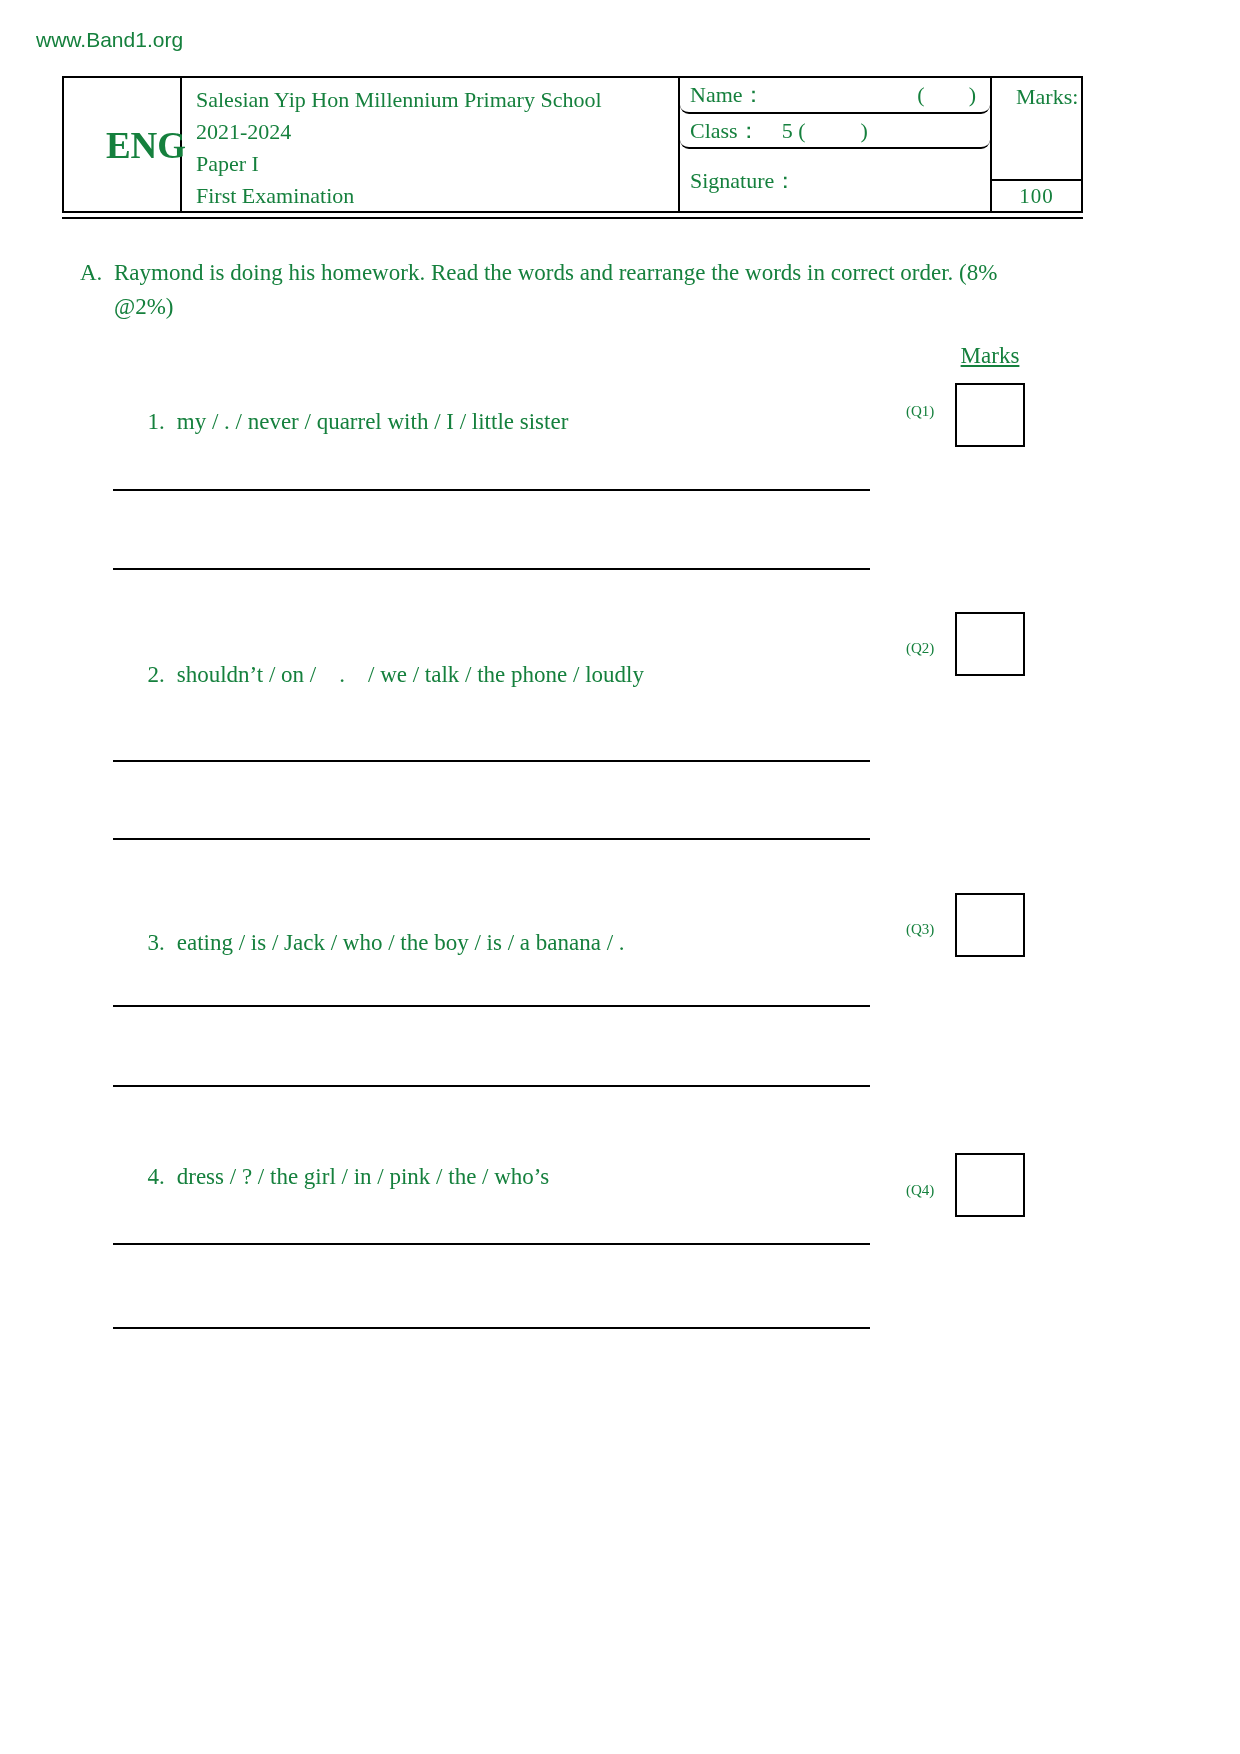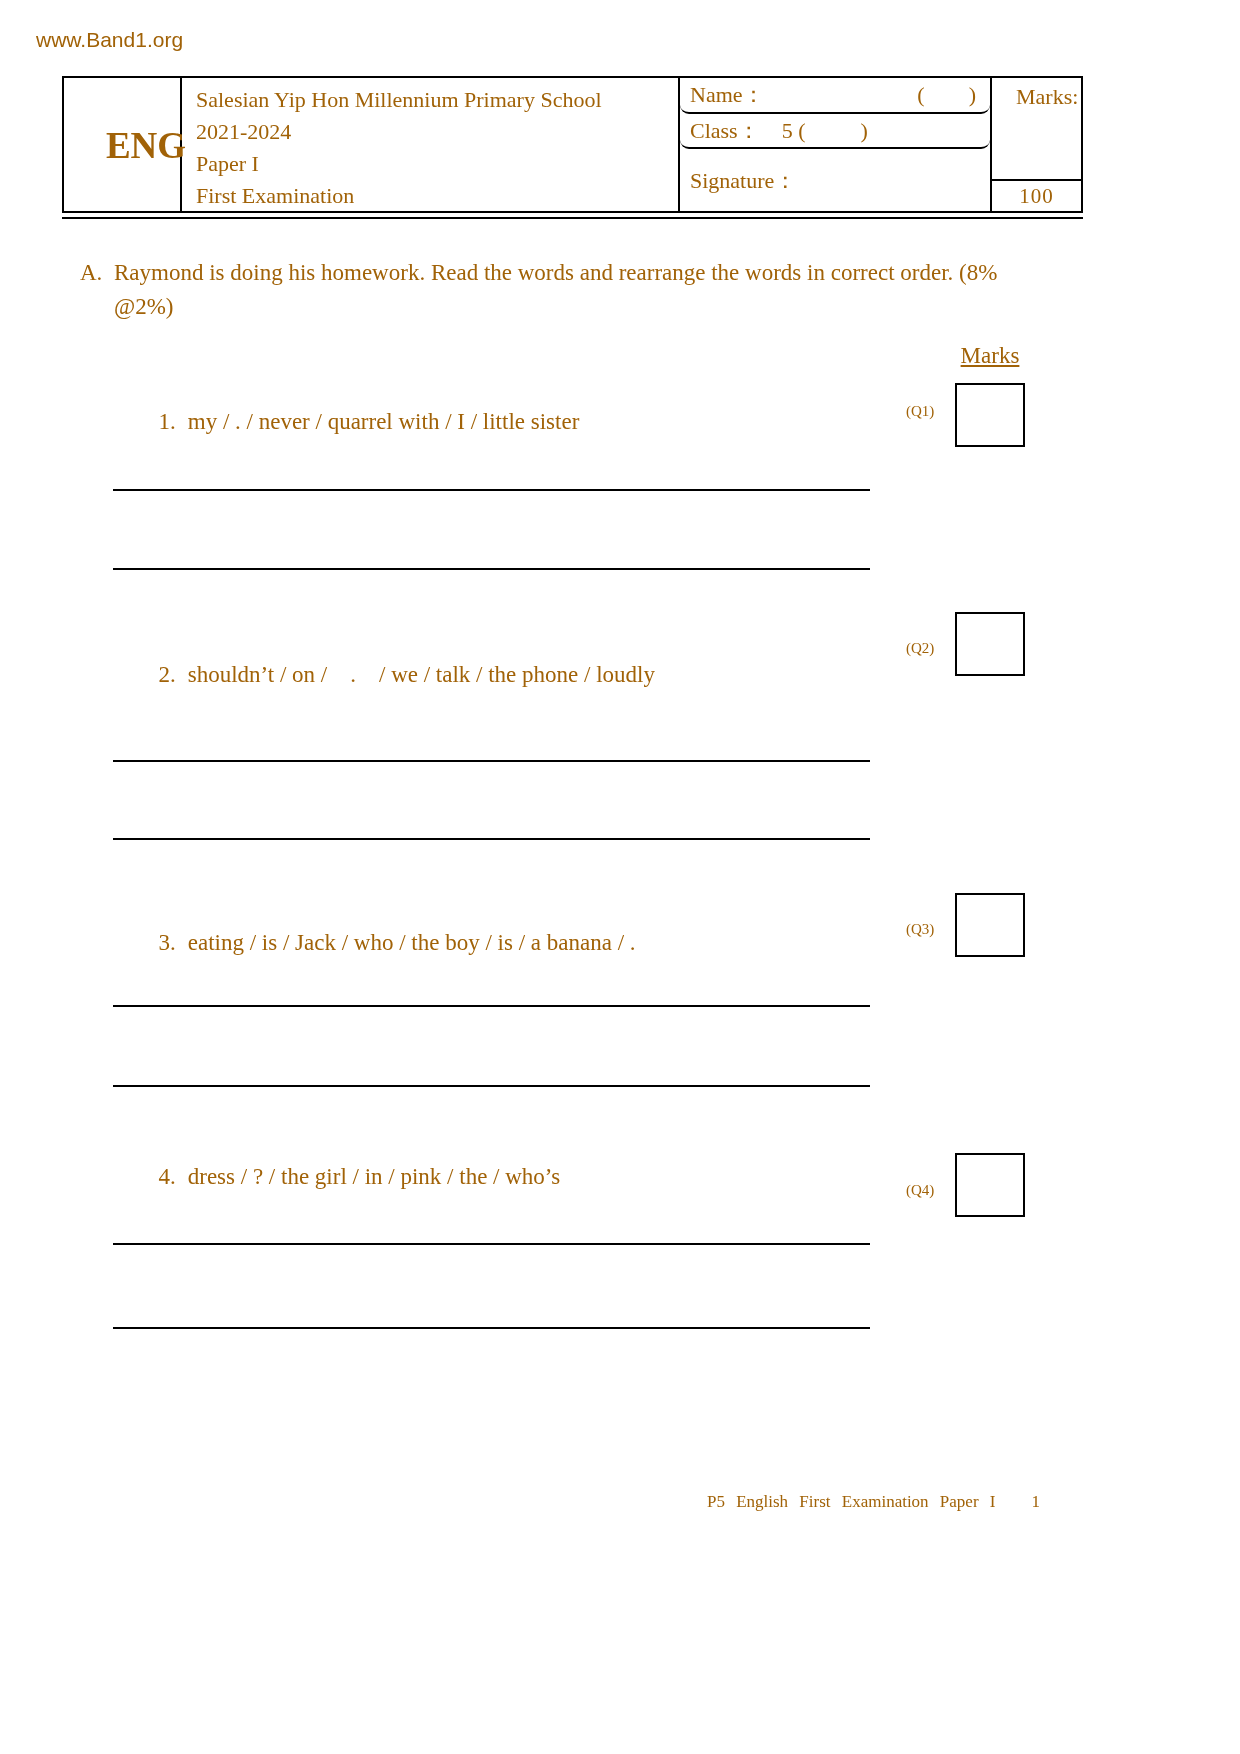--- a/index.html
+++ b/index.html
@@ -10,7 +10,7 @@
     margin:0 auto;
     background:#ffffff;
     font-family:"Liberation Serif", serif;
-    color:#a16207;
+    color:#15803d;
     overflow:hidden;
   }
   .watermark {

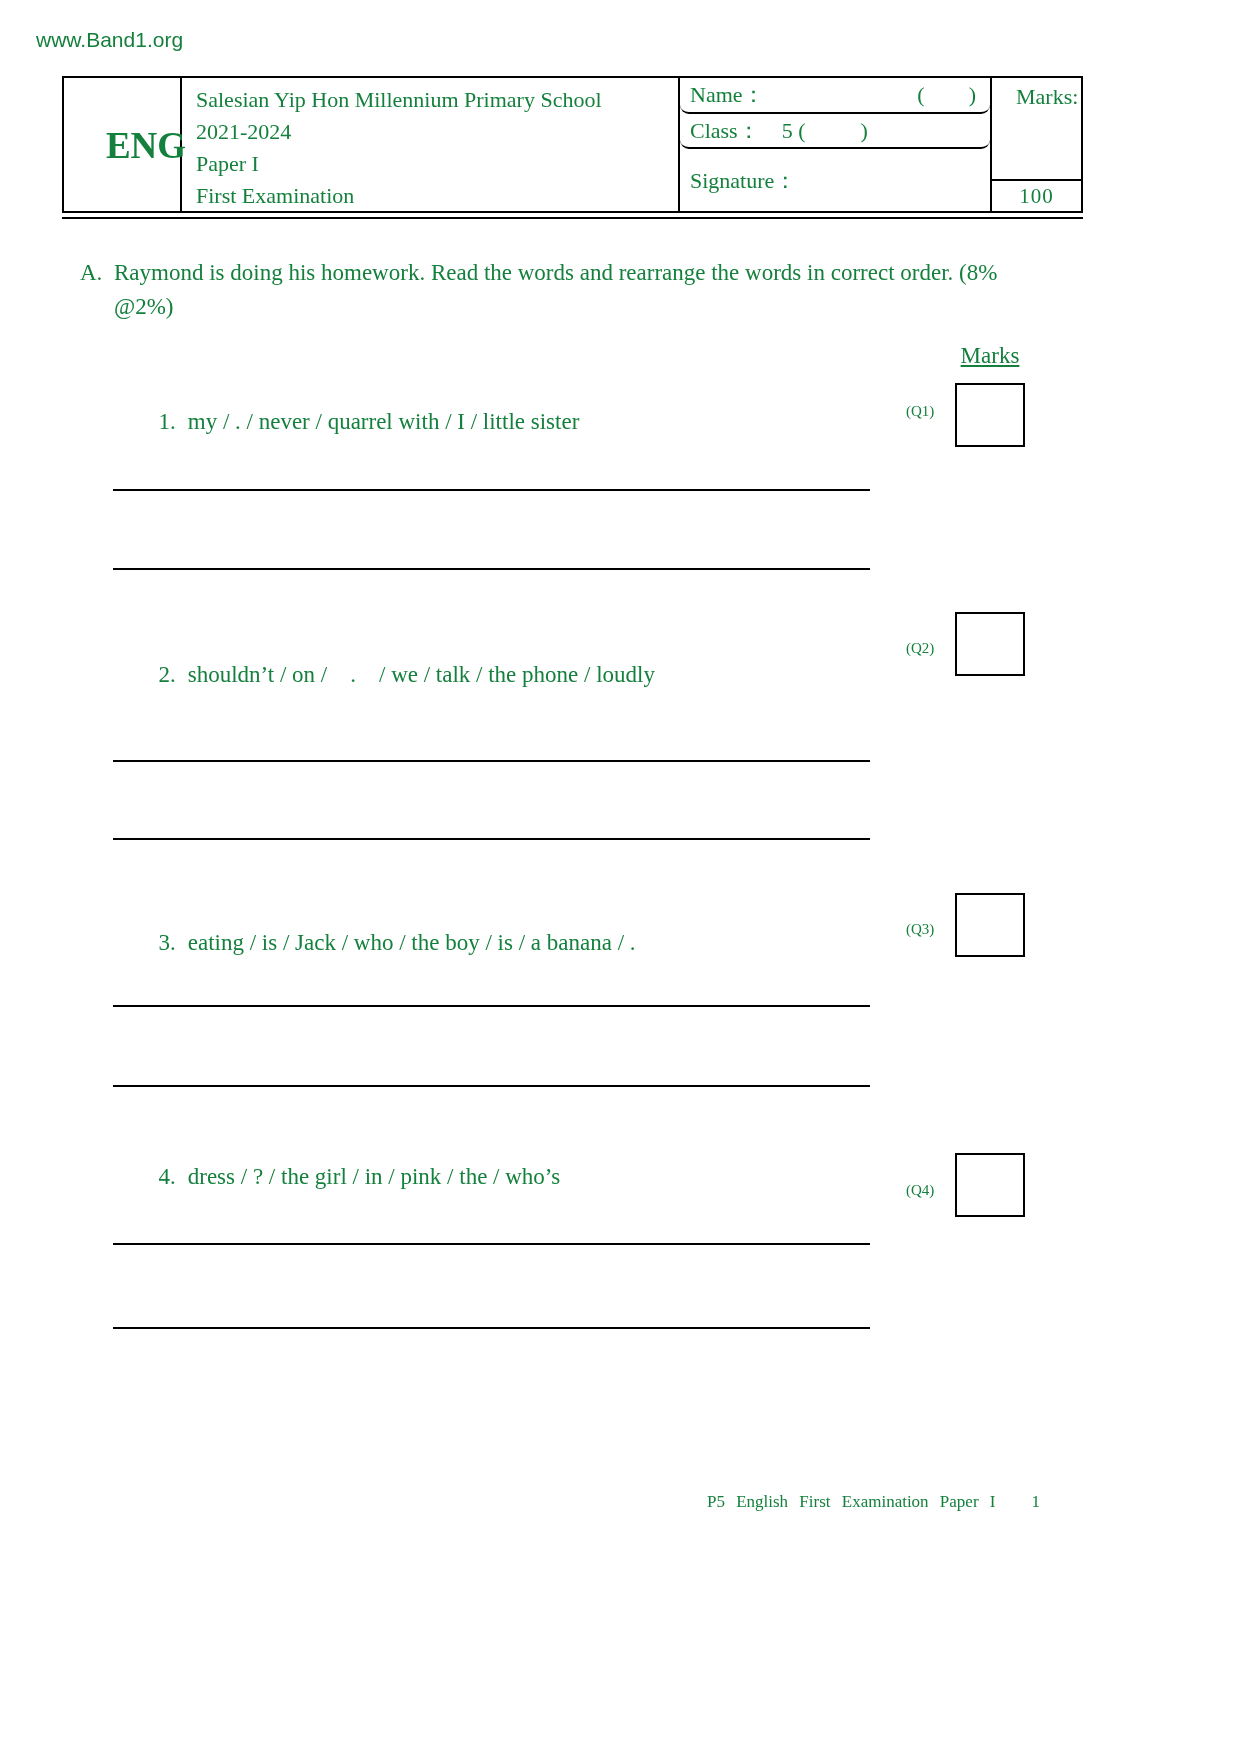--- a/index.html
+++ b/index.html
@@ -74,7 +74,7 @@
   }
   
   .q { position:absolute; left:113px; width:917px; font-size:23px; }
-  .q-text-line { position:absolute; left:11px; white-space:pre-wrap; }
+  .q-text-line { position:absolute; left:0; white-space:pre-wrap; }
   .q-num { margin-right:12px; }
   .q-tag { position:absolute; left:793px; font-size:15px; }
   .marks-box {

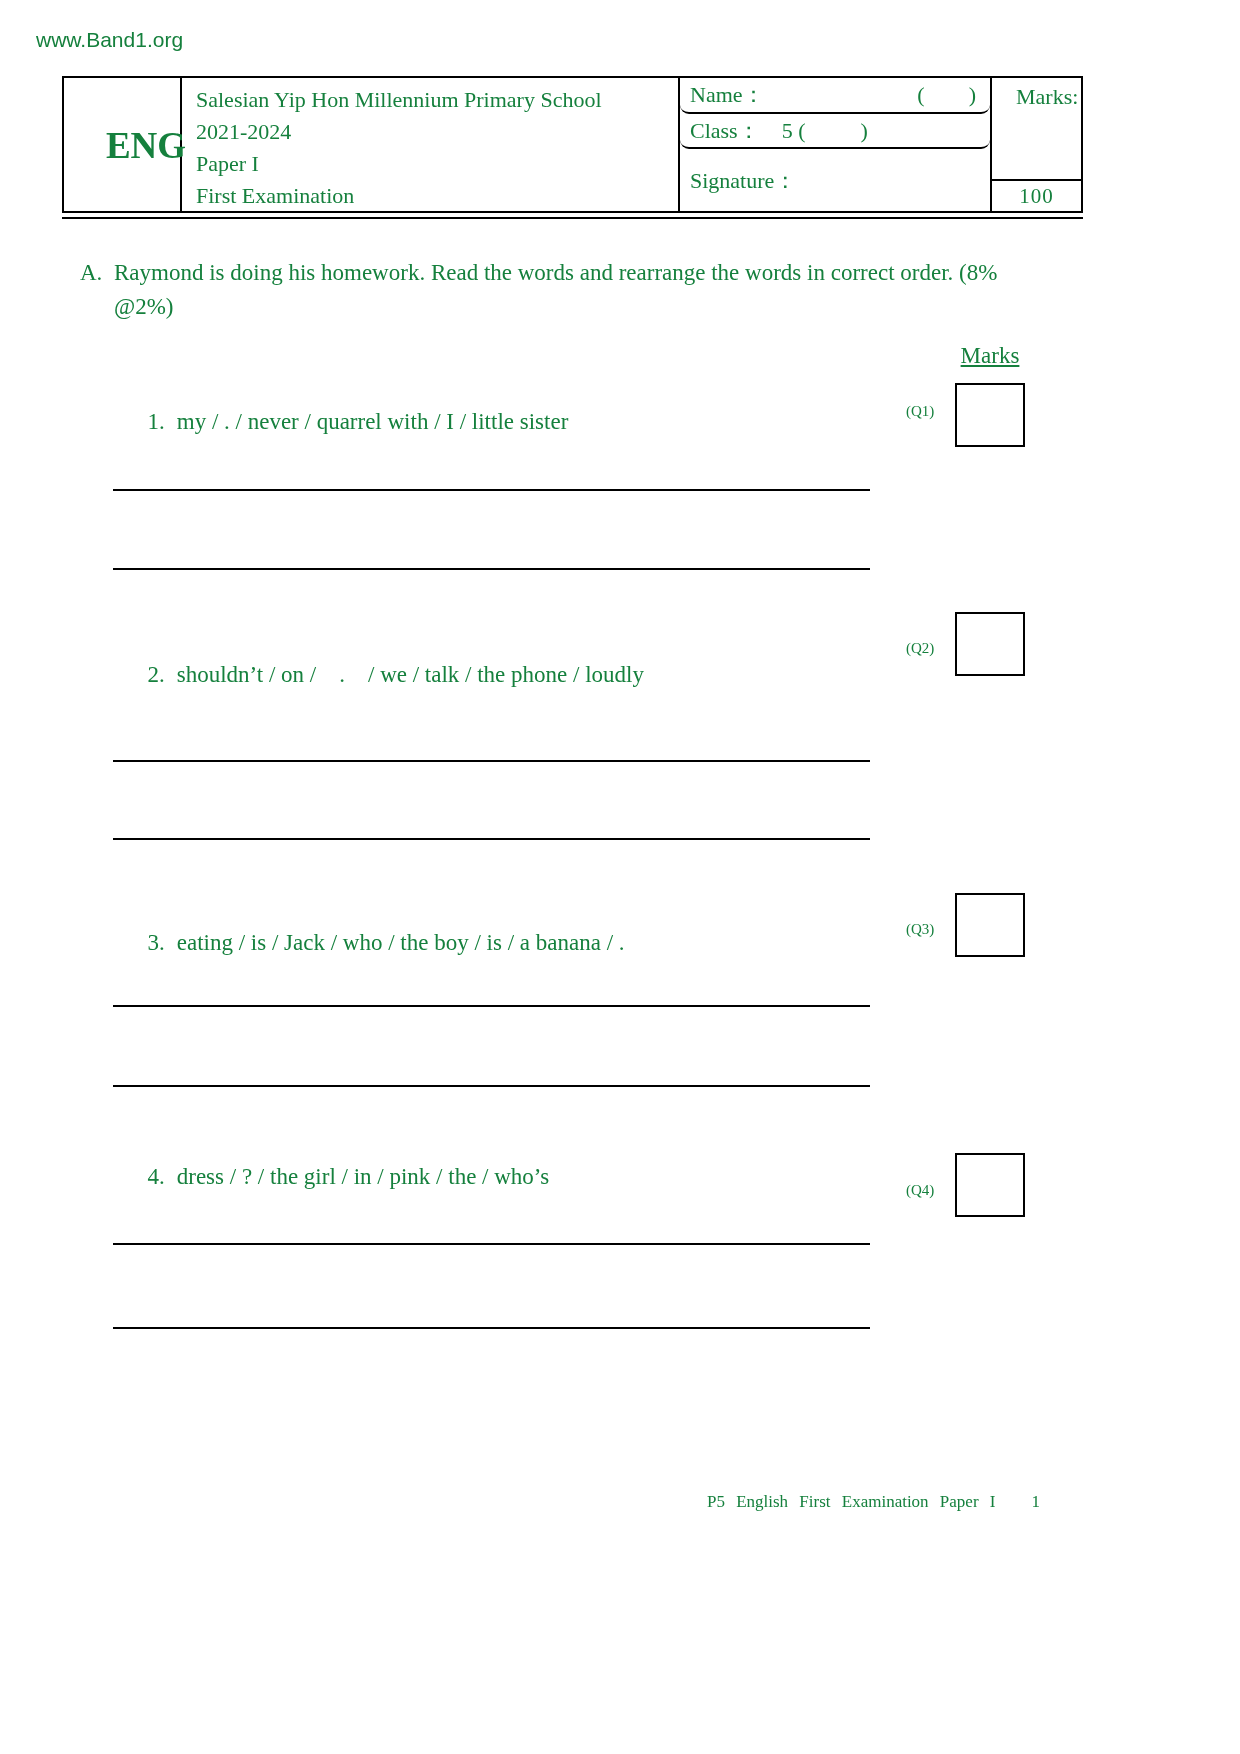--- a/index.html
+++ b/index.html
@@ -207,10 +207,6 @@
     <div class="ans-line line-b"></div>
   </div>
 
-  <div class="footer">
-    <span class="footer-text">P5 English First Examination Paper I</span>
-    <span>1</span>
-  </div>
 
 </div>
 

